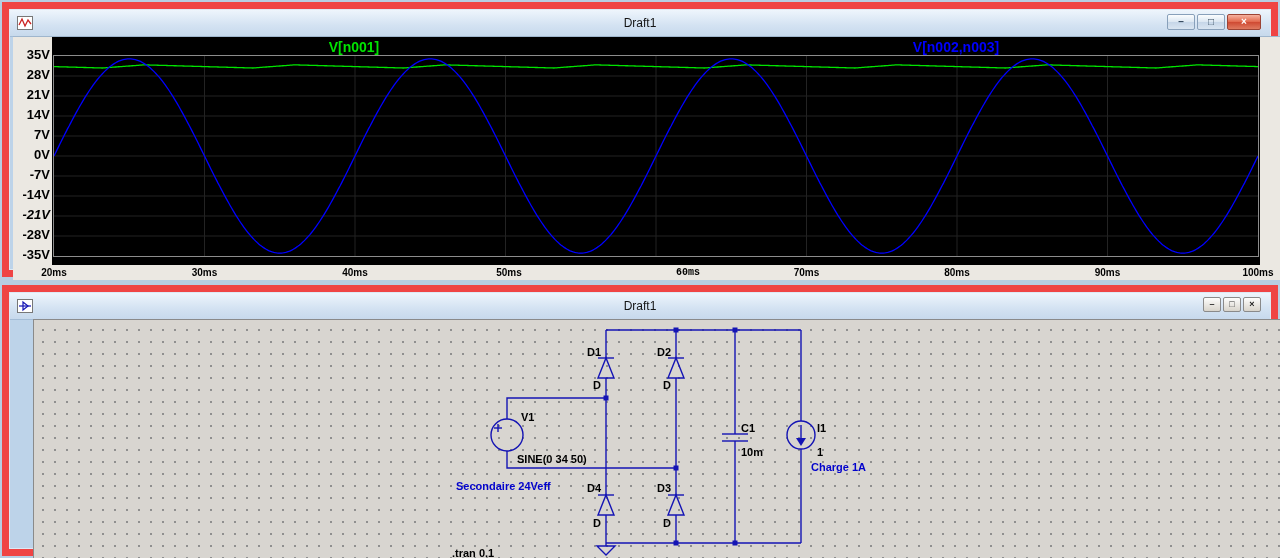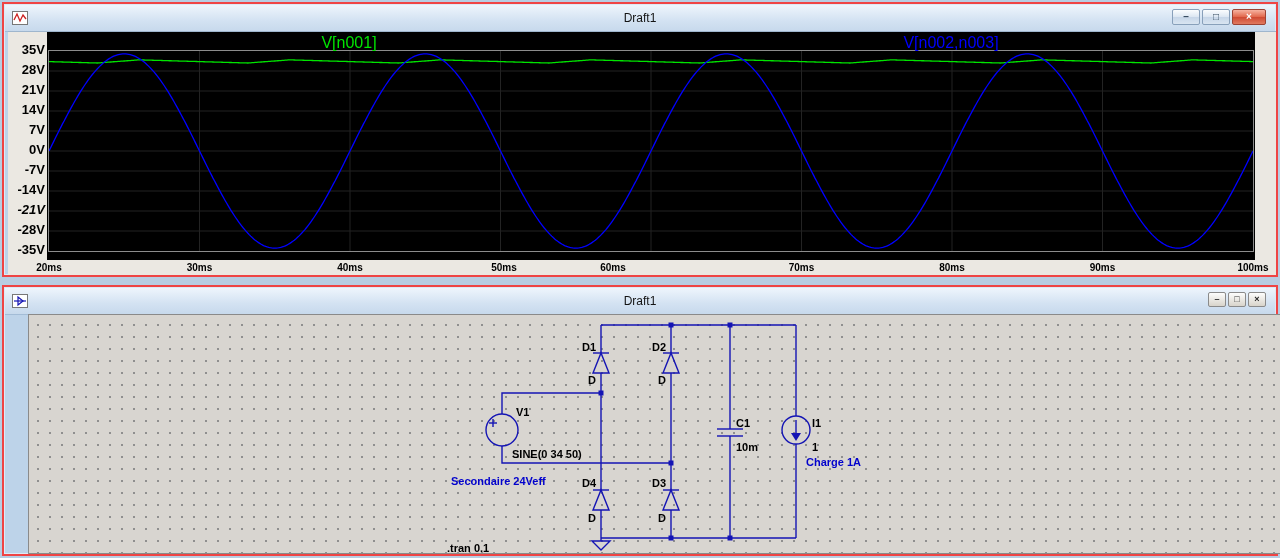--- a/index.html
+++ b/index.html
@@ -9,7 +9,7 @@
   }
   
   .window{
-    position:absolute;background:#bdd3e9;border:2px solid #ef4444;
+    position:absolute;background:#bdd3e9;border:7px solid #ef4444;
     box-shadow:inset 0 0 0 1px #dde9f5;box-sizing:border-box;
   }
   .titlebar{

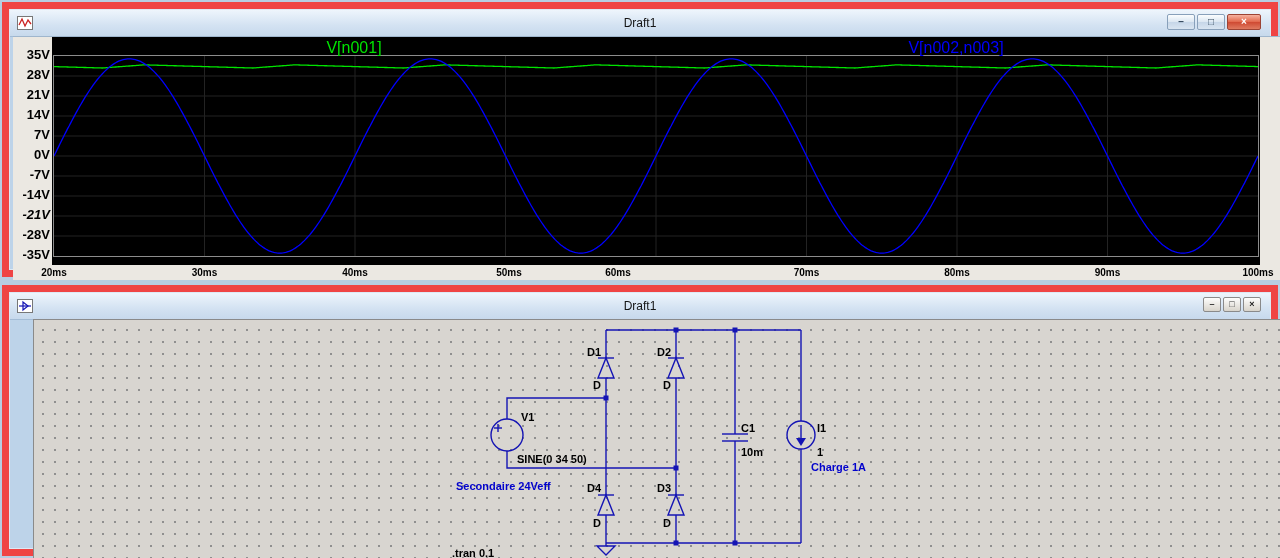--- a/index.html
+++ b/index.html
@@ -59,7 +59,7 @@
   .plot-frame svg{display:block;width:1204px;height:200px;}
   .trace-label{
     position:absolute;top:2px;transform:translateX(-50%);
-    font-size:16px;font-weight:normal;white-space:nowrap;
+    font-size:14px;font-weight:bold;white-space:nowrap;
   }
   
   #schem-window{left:2px;top:285px;width:1276px;height:271px;}

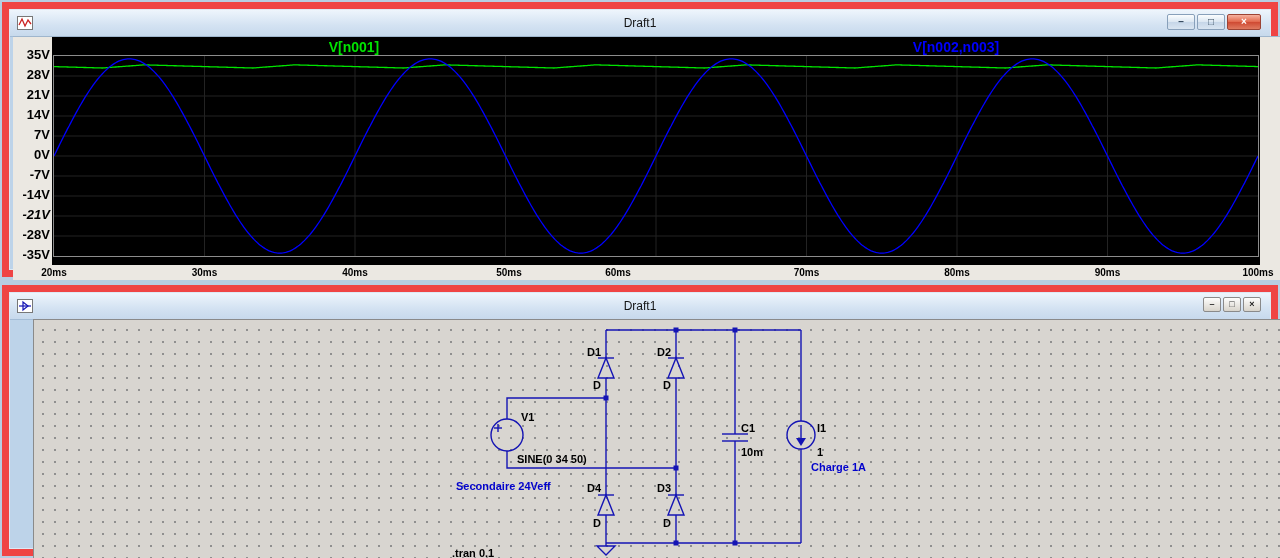--- a/index.html
+++ b/index.html
@@ -136,7 +136,7 @@
       <div class="xtick" style="left: 191.5px;">30ms</div>
       <div class="xtick" style="left: 342px;">40ms</div>
       <div class="xtick" style="left: 496px;">50ms</div>
-      <div class="xtick" style="left: 605px;">60ms</div>
+      <div class="xtick" style="left: 675px; font-family: Liberation Mono, monospace;">60ms</div>
       <div class="xtick" style="left: 793.5px;">70ms</div>
       <div class="xtick" style="left: 944px;">80ms</div>
       <div class="xtick" style="left: 1094.5px;">90ms</div>

